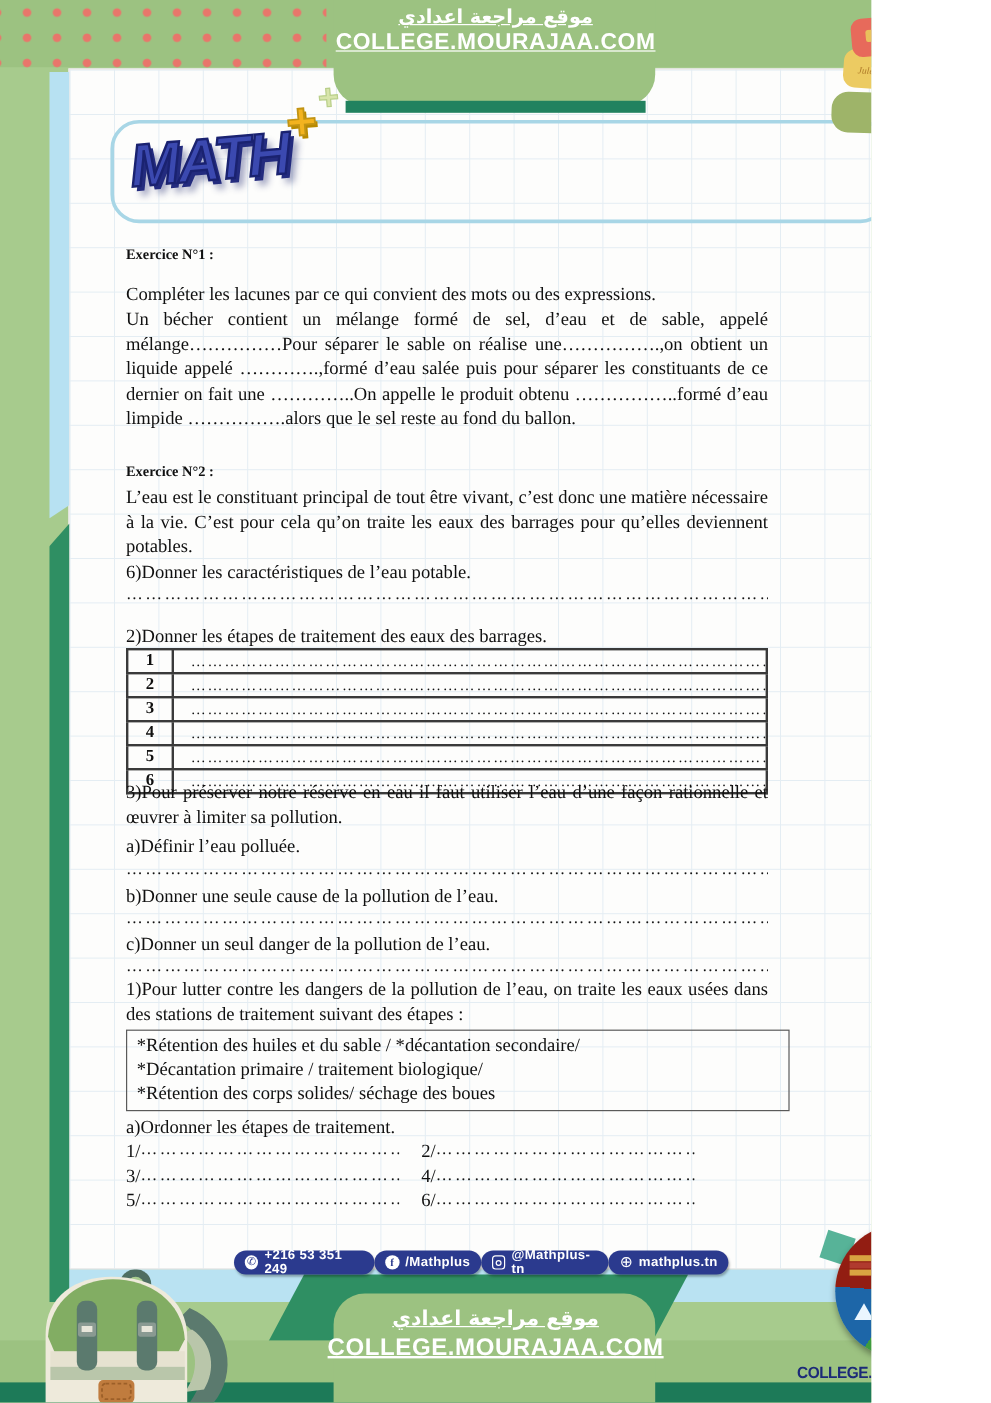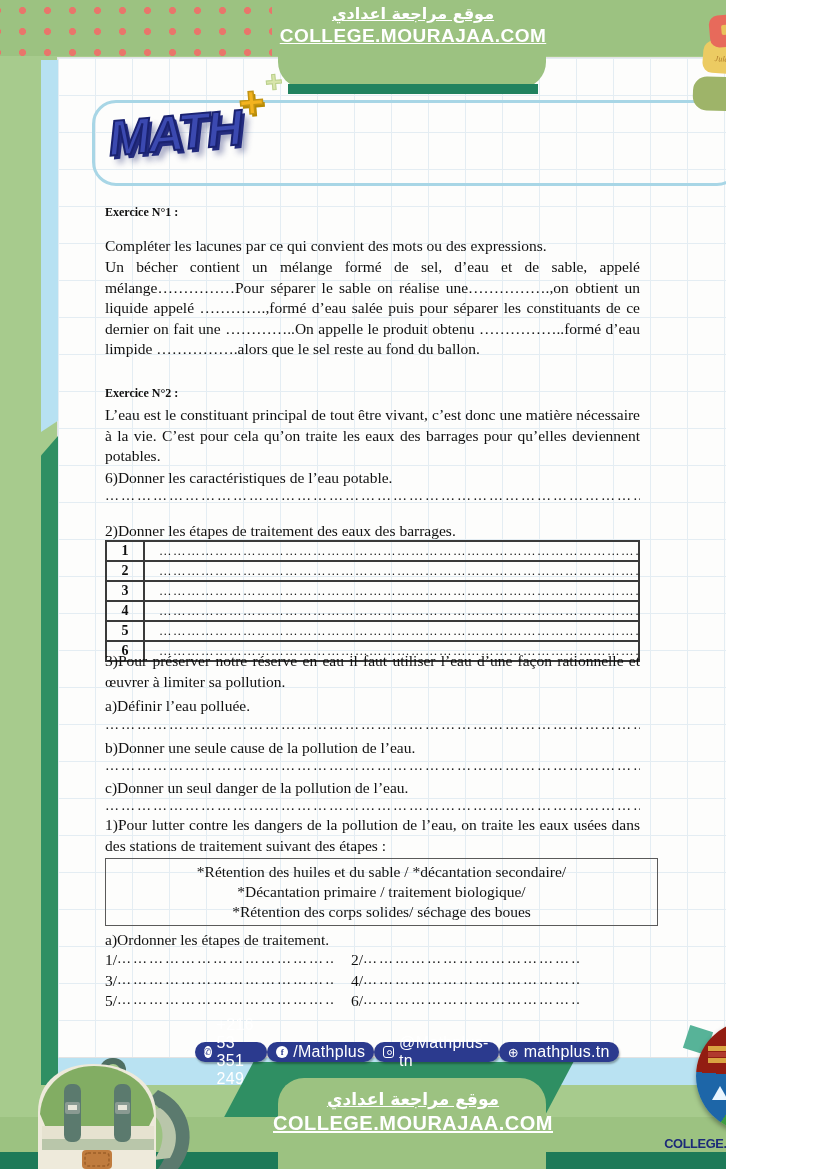--- a/index.html
+++ b/index.html
@@ -62,7 +62,7 @@
   table.ans td.dots{padding-left:14px;}
   table.ans .dotline{font-size:12.5px;letter-spacing:1.5px;}
 
-  .steps-box{border:1px solid #5a5a5a;padding:3px 8px;width:521px;box-sizing:content-box;text-align:center;}
+  .steps-box{border:1px solid #5a5a5a;padding:3px 8px;width:521px;box-sizing:content-box;}
   .steps-box div{font-size:15.5px;line-height:20px;}
 
   .order-grid{display:grid;grid-template-columns:228px 228px;column-gap:18px;row-gap:0;}

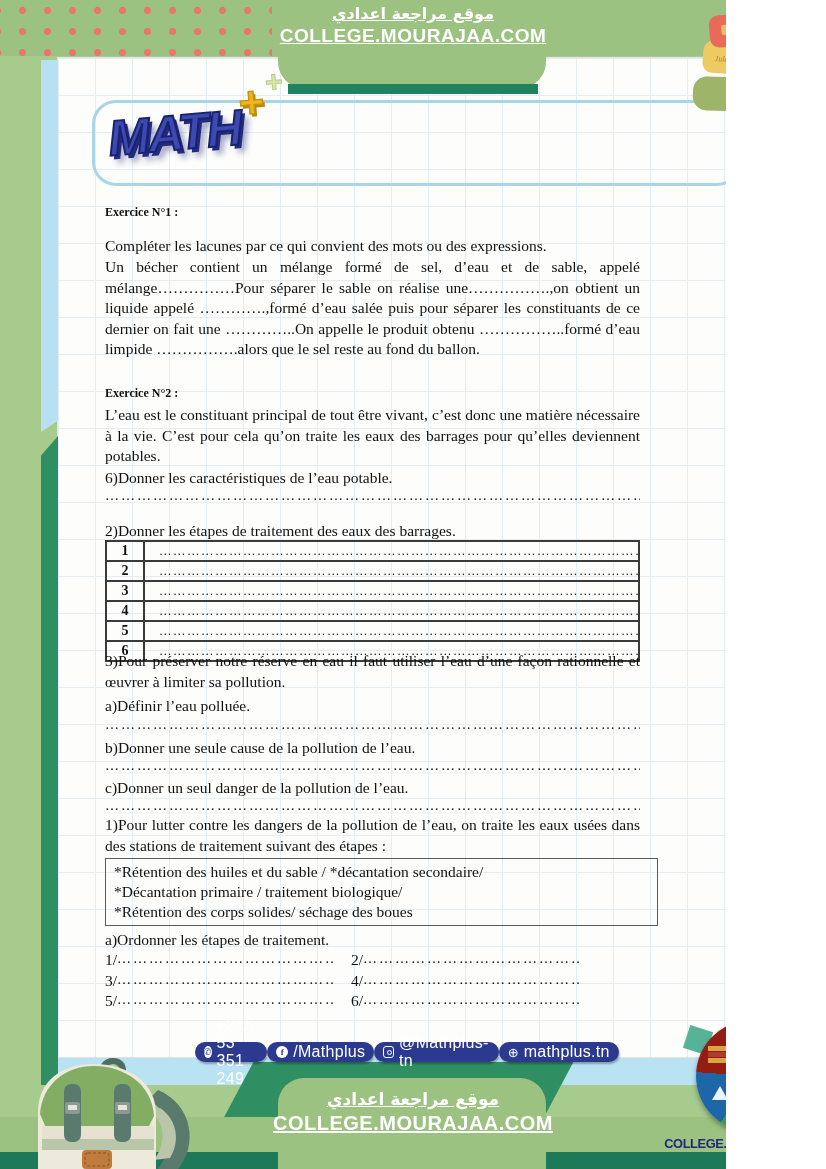--- a/index.html
+++ b/index.html
@@ -72,7 +72,7 @@
   .pills{position:absolute;left:195px;top:1042px;width:412px;display:flex;justify-content:space-between;z-index:8;}
   .pill{display:flex;align-items:center;gap:5px;background:#2b3a8e;border-radius:11px;height:20px;padding:0 9px;
     box-shadow:1px 2px 2px rgba(0,0,0,.3);}
-  .pill .lbl{color:#fff;font-size:16px;font-weight:normal;letter-spacing:.3px;}
+  .pill .lbl{color:#fff;font-size:11px;font-weight:bold;letter-spacing:.3px;}
   .cicon{width:12px;height:12px;border-radius:50%;background:#fff;color:#2b3a8e;font-size:9px;font-weight:bold;
     display:flex;align-items:center;justify-content:center;line-height:1;font-family:"DejaVu Sans",sans-serif;}
   .igicon{width:10px;height:10px;border:1.6px solid #fff;border-radius:3px;position:relative;}

